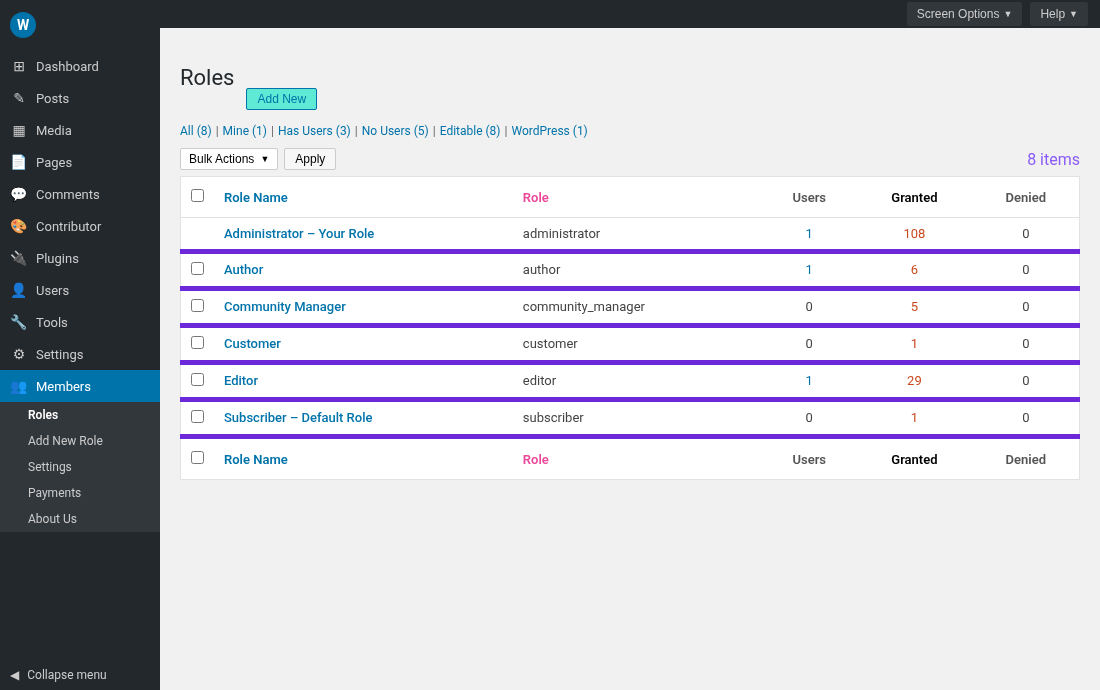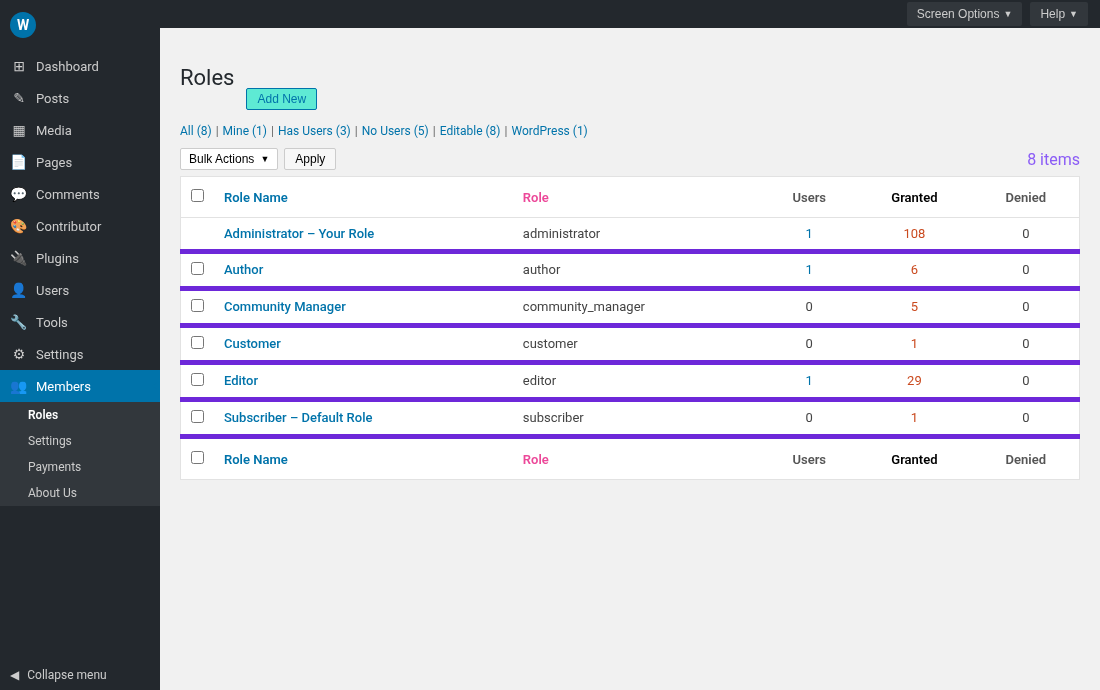--- a/index.html
+++ b/index.html
@@ -268,6 +268,7 @@
 
   <div class="sidebar-submenu">
     <span class="sidebar-submenu-item active">Roles</span>
+    <span class="sidebar-submenu-item">Add New Role</span>
     <span class="sidebar-submenu-item">Settings</span>
     <span class="sidebar-submenu-item">Payments</span>
     <span class="sidebar-submenu-item">About Us</span>

